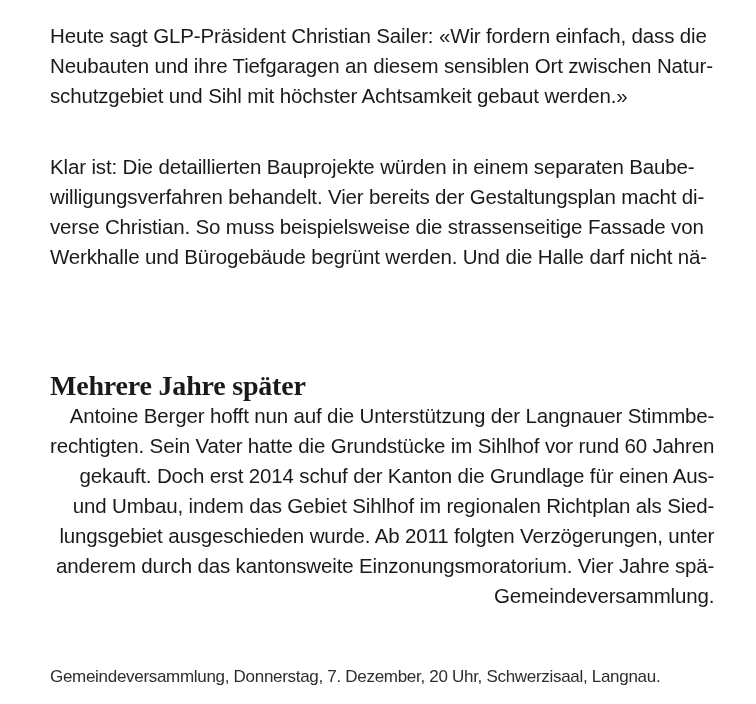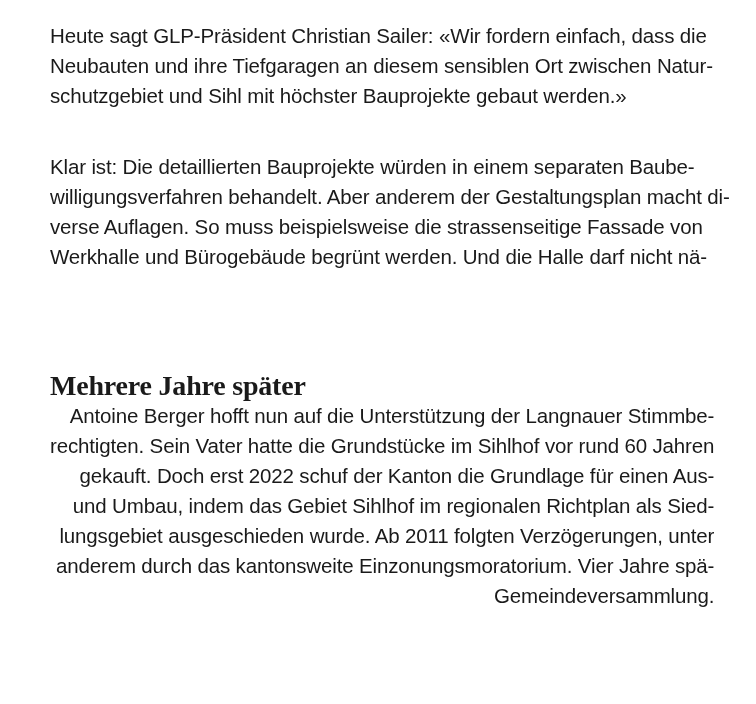--- a/index.html
+++ b/index.html
@@ -68,7 +68,7 @@
   <div class="body-para" id="paragraph-1">
     <div class="line">Heute sagt GLP-Präsident Christian Sailer: «Wir fordern einfach, dass die</div>
     <div class="line">Neubauten und ihre Tiefgaragen an diesem sensiblen Ort zwischen Natur-</div>
-    <div class="line">schutzgebiet und Sihl mit höchster Bauprojekte gebaut werden.»</div>
+    <div class="line">schutzgebiet und Sihl mit höchster Achtsamkeit gebaut werden.»</div>
   </div>
 
   <div class="body-para" id="paragraph-2">

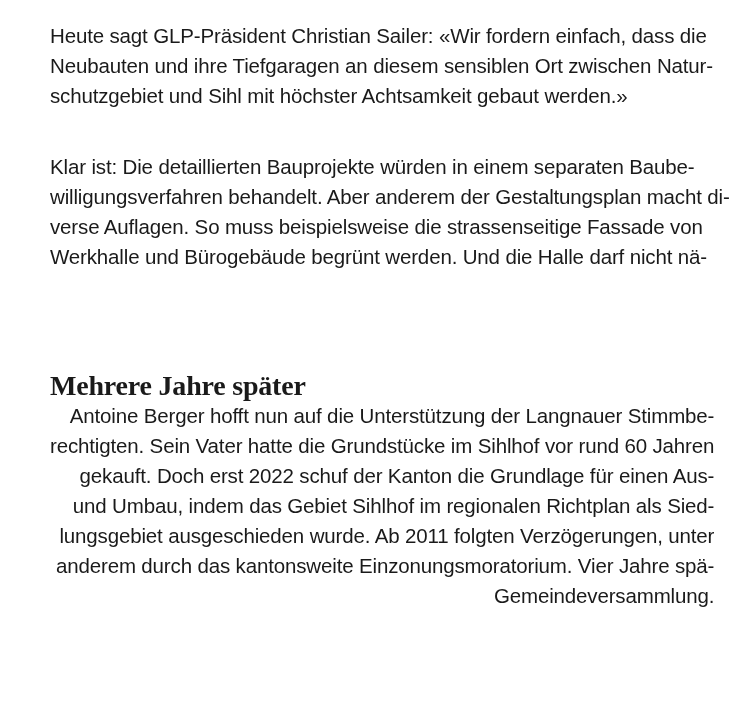--- a/index.html
+++ b/index.html
@@ -73,7 +73,7 @@
 
   <div class="body-para" id="paragraph-2">
     <div class="line">Klar ist: Die detaillierten Bauprojekte würden in einem separaten Baube-</div>
-    <div class="line">willigungsverfahren behandelt. Aber anderem der Gestaltungsplan macht di-</div>
+    <div class="line">willigungsverfahren behandelt. Vier bereits der Gestaltungsplan macht di-</div>
     <div class="line">verse Auflagen. So muss beispielsweise die strassenseitige Fassade von</div>
     <div class="line">Werkhalle und Bürogebäude begrünt werden. Und die Halle darf nicht nä-</div>
   </div>

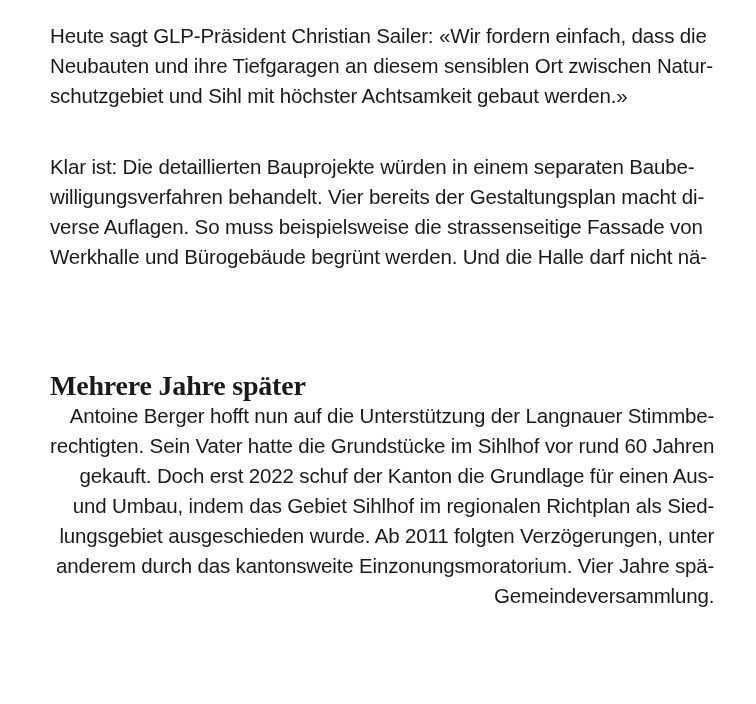--- a/index.html
+++ b/index.html
@@ -74,7 +74,7 @@
   <div class="body-para" id="paragraph-2">
     <div class="line">Klar ist: Die detaillierten Bauprojekte würden in einem separaten Baube-</div>
     <div class="line">willigungsverfahren behandelt. Vier bereits der Gestaltungsplan macht di-</div>
-    <div class="line">verse Auflagen. So muss beispielsweise die strassenseitige Fassade von</div>
+    <div class="line">verse Christian. So muss beispielsweise die strassenseitige Fassade von</div>
     <div class="line">Werkhalle und Bürogebäude begrünt werden. Und die Halle darf nicht nä-</div>
   </div>
 

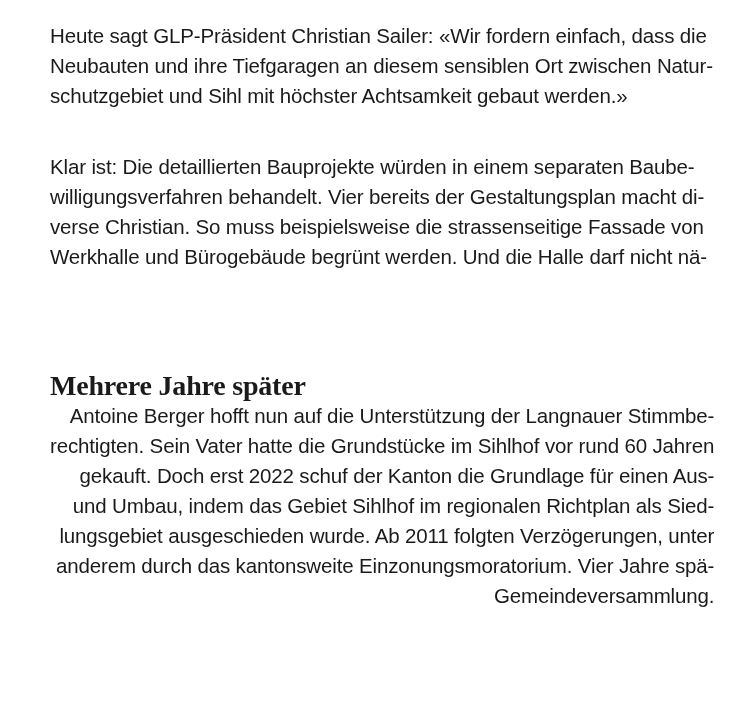--- a/index.html
+++ b/index.html
@@ -83,7 +83,7 @@
   <div class="body-para" id="paragraph-3">
     <div class="line">Antoine Berger hofft nun auf die Unterstützung der Langnauer Stimmbe-</div>
     <div class="line">rechtigten. Sein Vater hatte die Grundstücke im Sihlhof vor rund 60 Jahren</div>
-    <div class="line">gekauft. Doch erst 2022 schuf der Kanton die Grundlage für einen Aus-</div>
+    <div class="line">gekauft. Doch erst 2014 schuf der Kanton die Grundlage für einen Aus-</div>
     <div class="line">und Umbau, indem das Gebiet Sihlhof im regionalen Richtplan als Sied-</div>
     <div class="line">lungsgebiet ausgeschieden wurde. Ab 2011 folgten Verzögerungen, unter</div>
     <div class="line">anderem durch das kantonsweite Einzonungsmoratorium. Vier Jahre spä-</div>

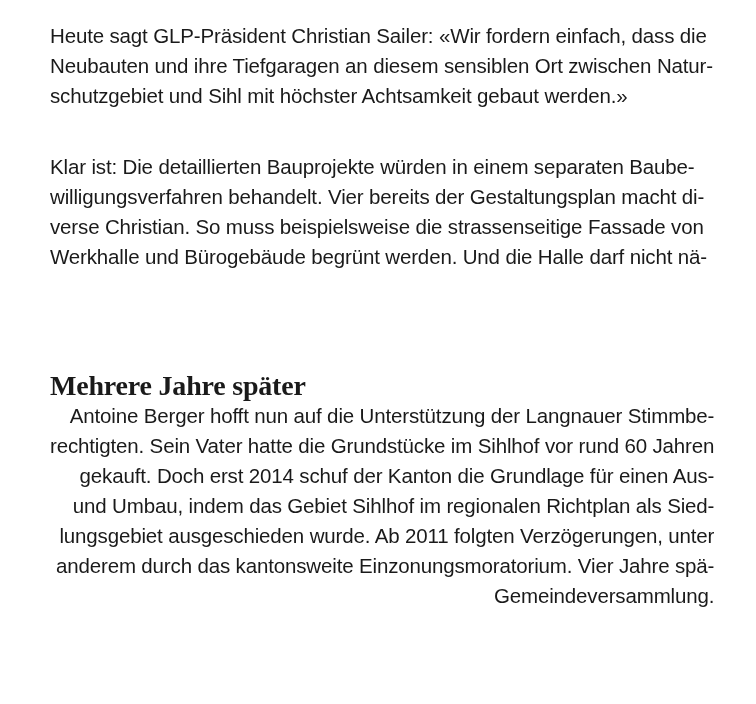--- a/index.html
+++ b/index.html
@@ -90,6 +90,7 @@
     <div class="line">Gemeindeversammlung.</div>
   </div>
 
+  <div class="event-note">Gemeindeversammlung, Donnerstag, 7. Dezember, 20 Uhr, Schwerzisaal, Langnau.</div>
 
 </div>
 

